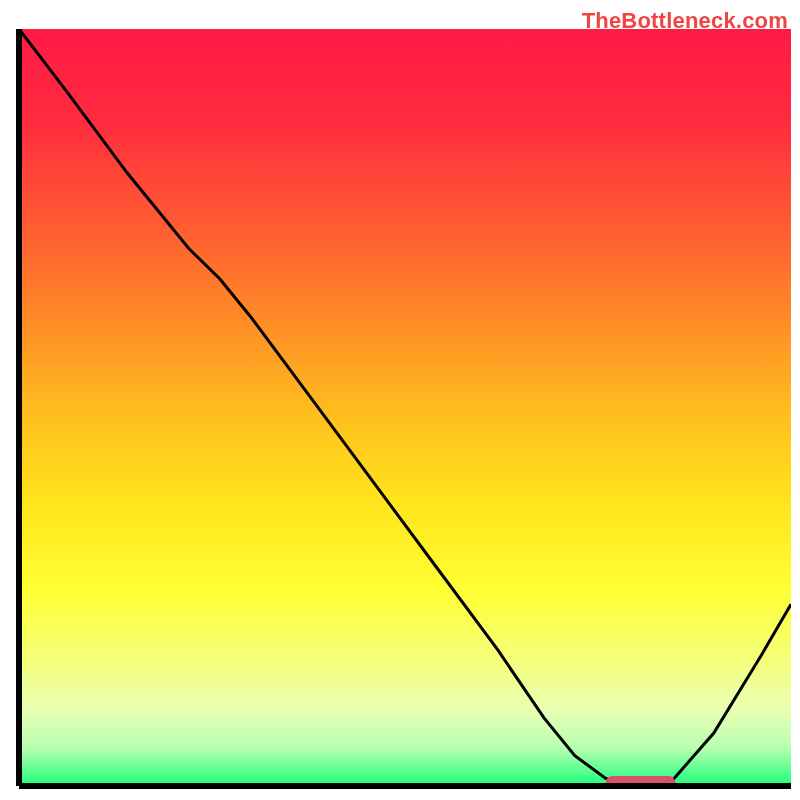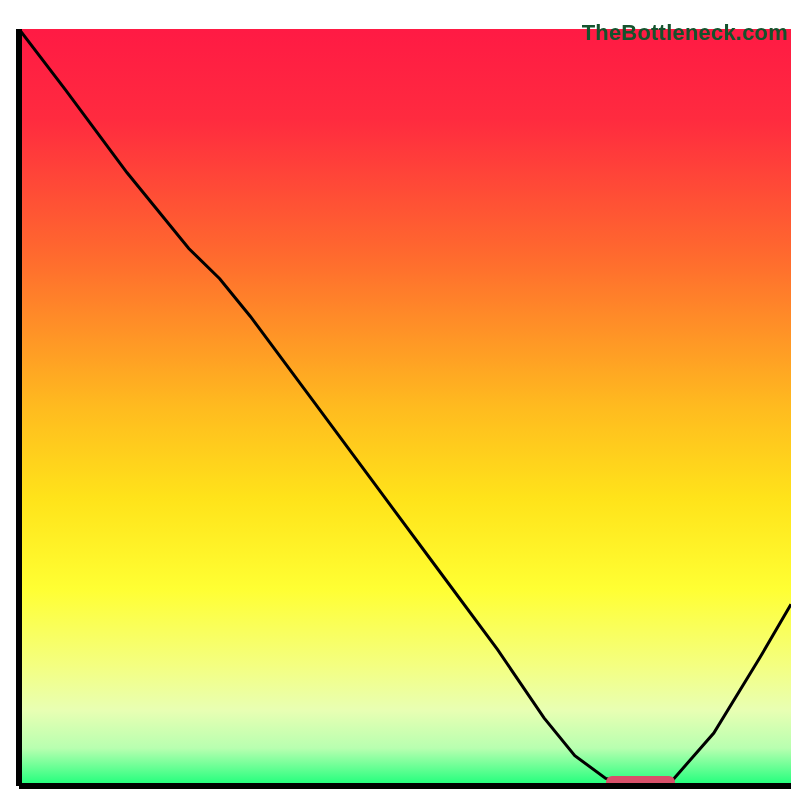--- a/index.html
+++ b/index.html
@@ -11,12 +11,12 @@
   }
   .watermark {
     position: absolute;
-    top: 20px;
+    top: 8px;
     right: 12px;
     font-family: Arial, sans-serif;
     font-size: 22px;
     font-weight: 600;
-    color: #14532d;
+    color: #ef4444;
     letter-spacing: 0.2px;
     z-index: 3;
   }

